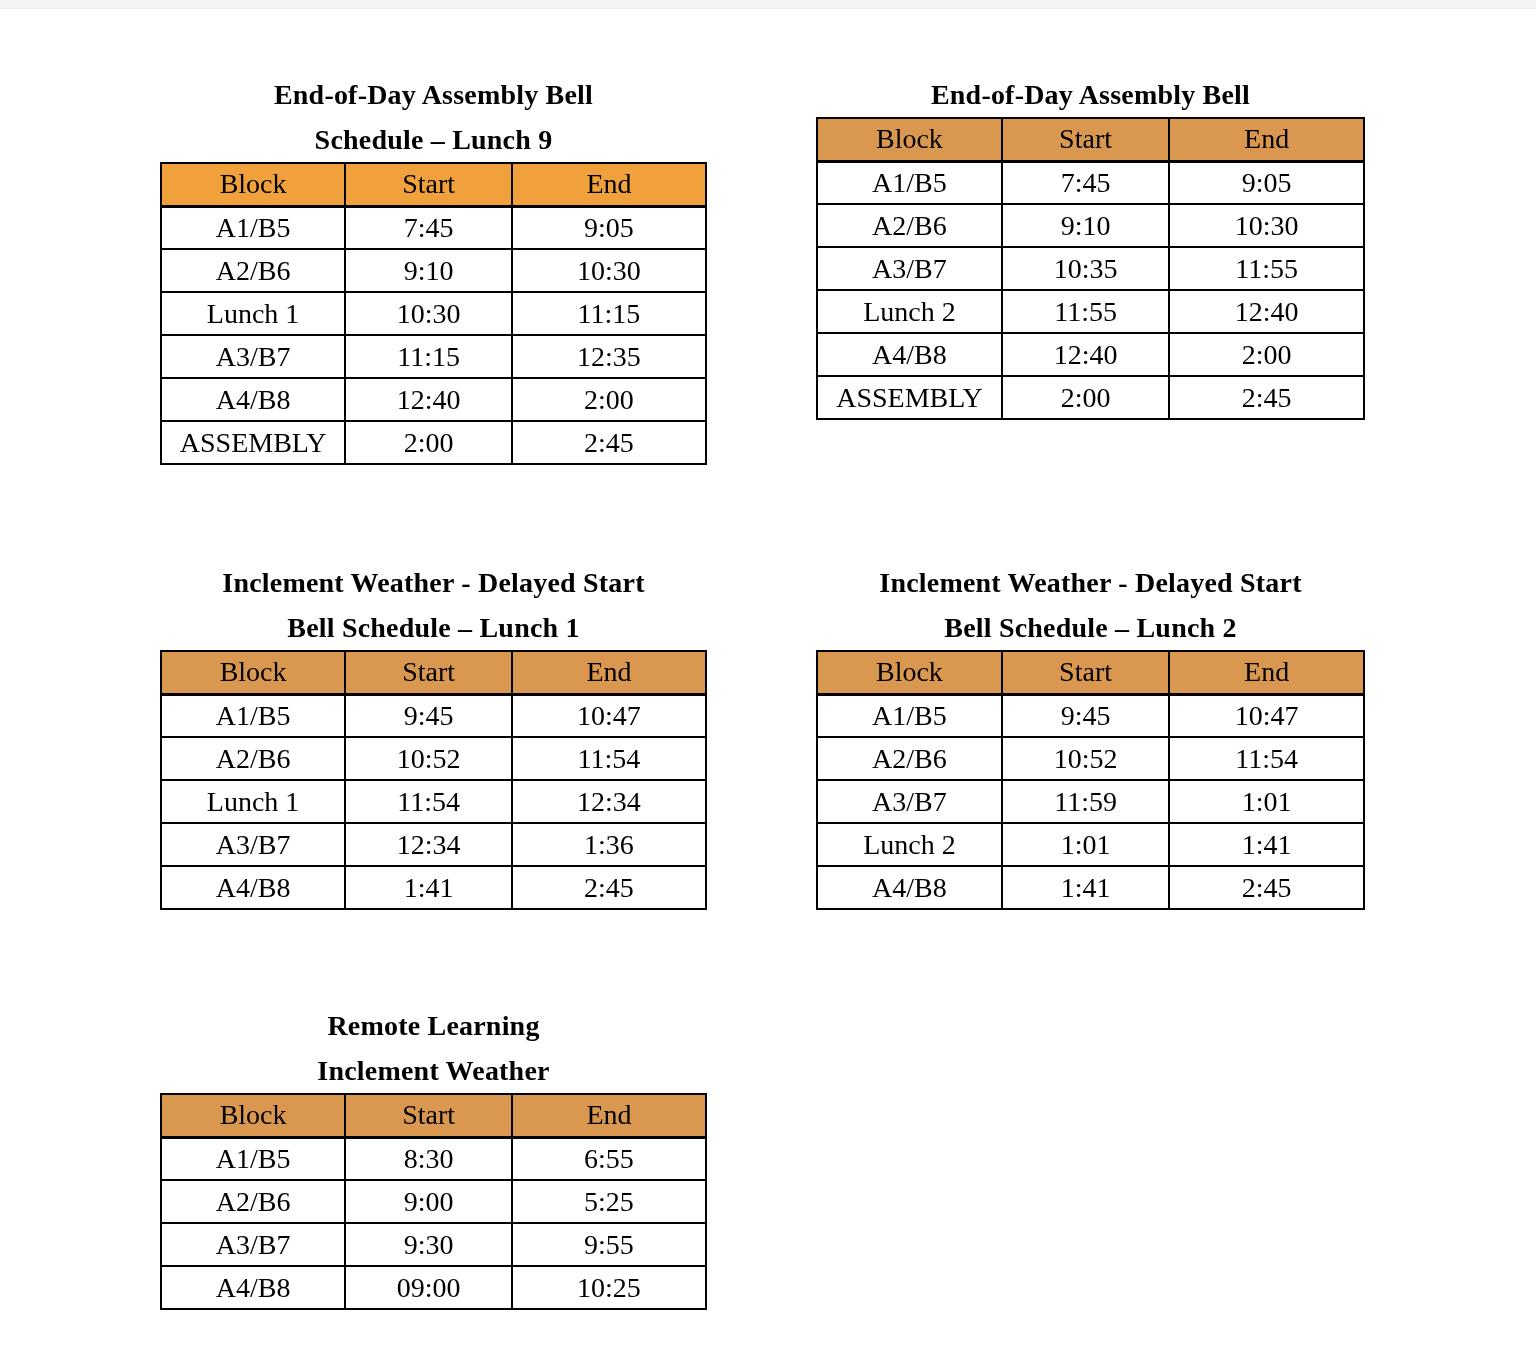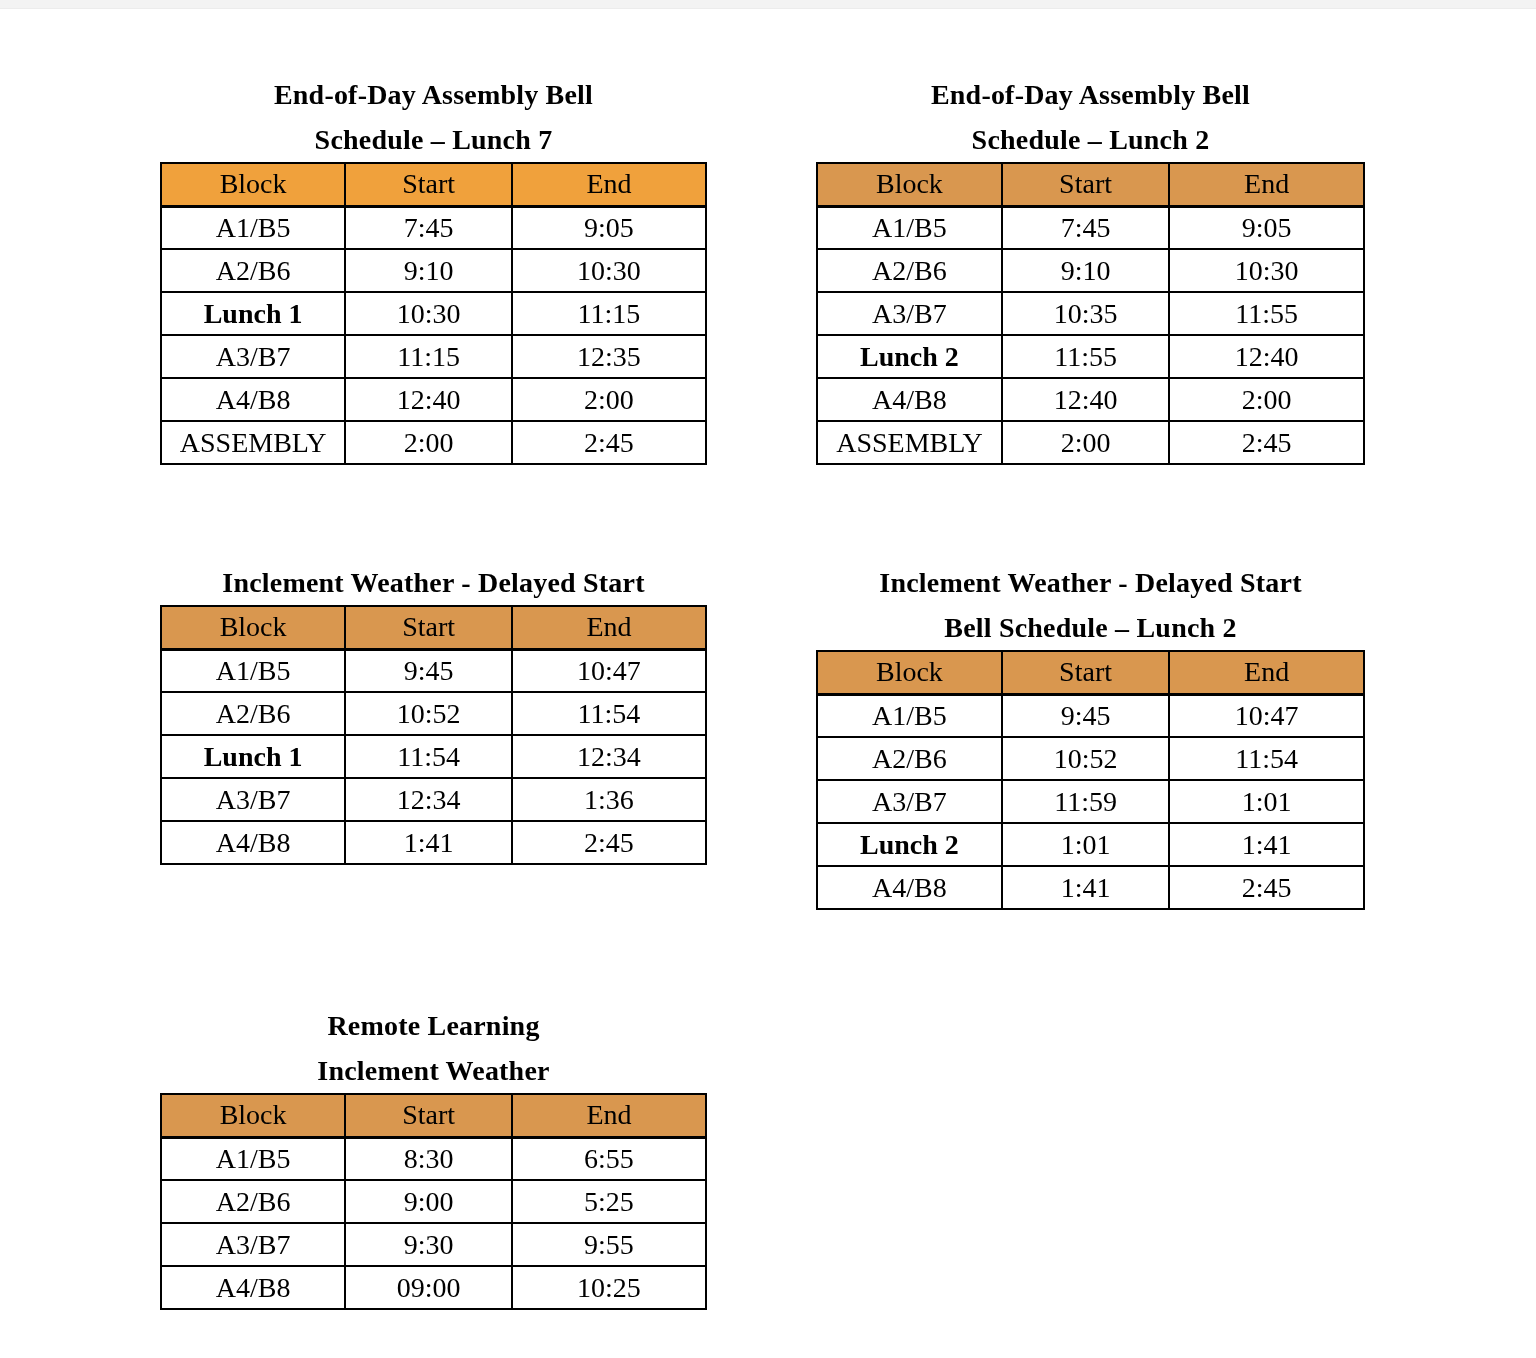--- a/index.html
+++ b/index.html
@@ -62,7 +62,7 @@
   <section class="tbl-section" style="left:160px; top:72px; width:547px;">
     <div class="tbl-title">
       <div>End-of-Day Assembly Bell</div>
-      <div>Schedule – Lunch 7</div>
+      <div>Schedule – Lunch 9</div>
     </div>
     <table class="bell">
       <colgroup>

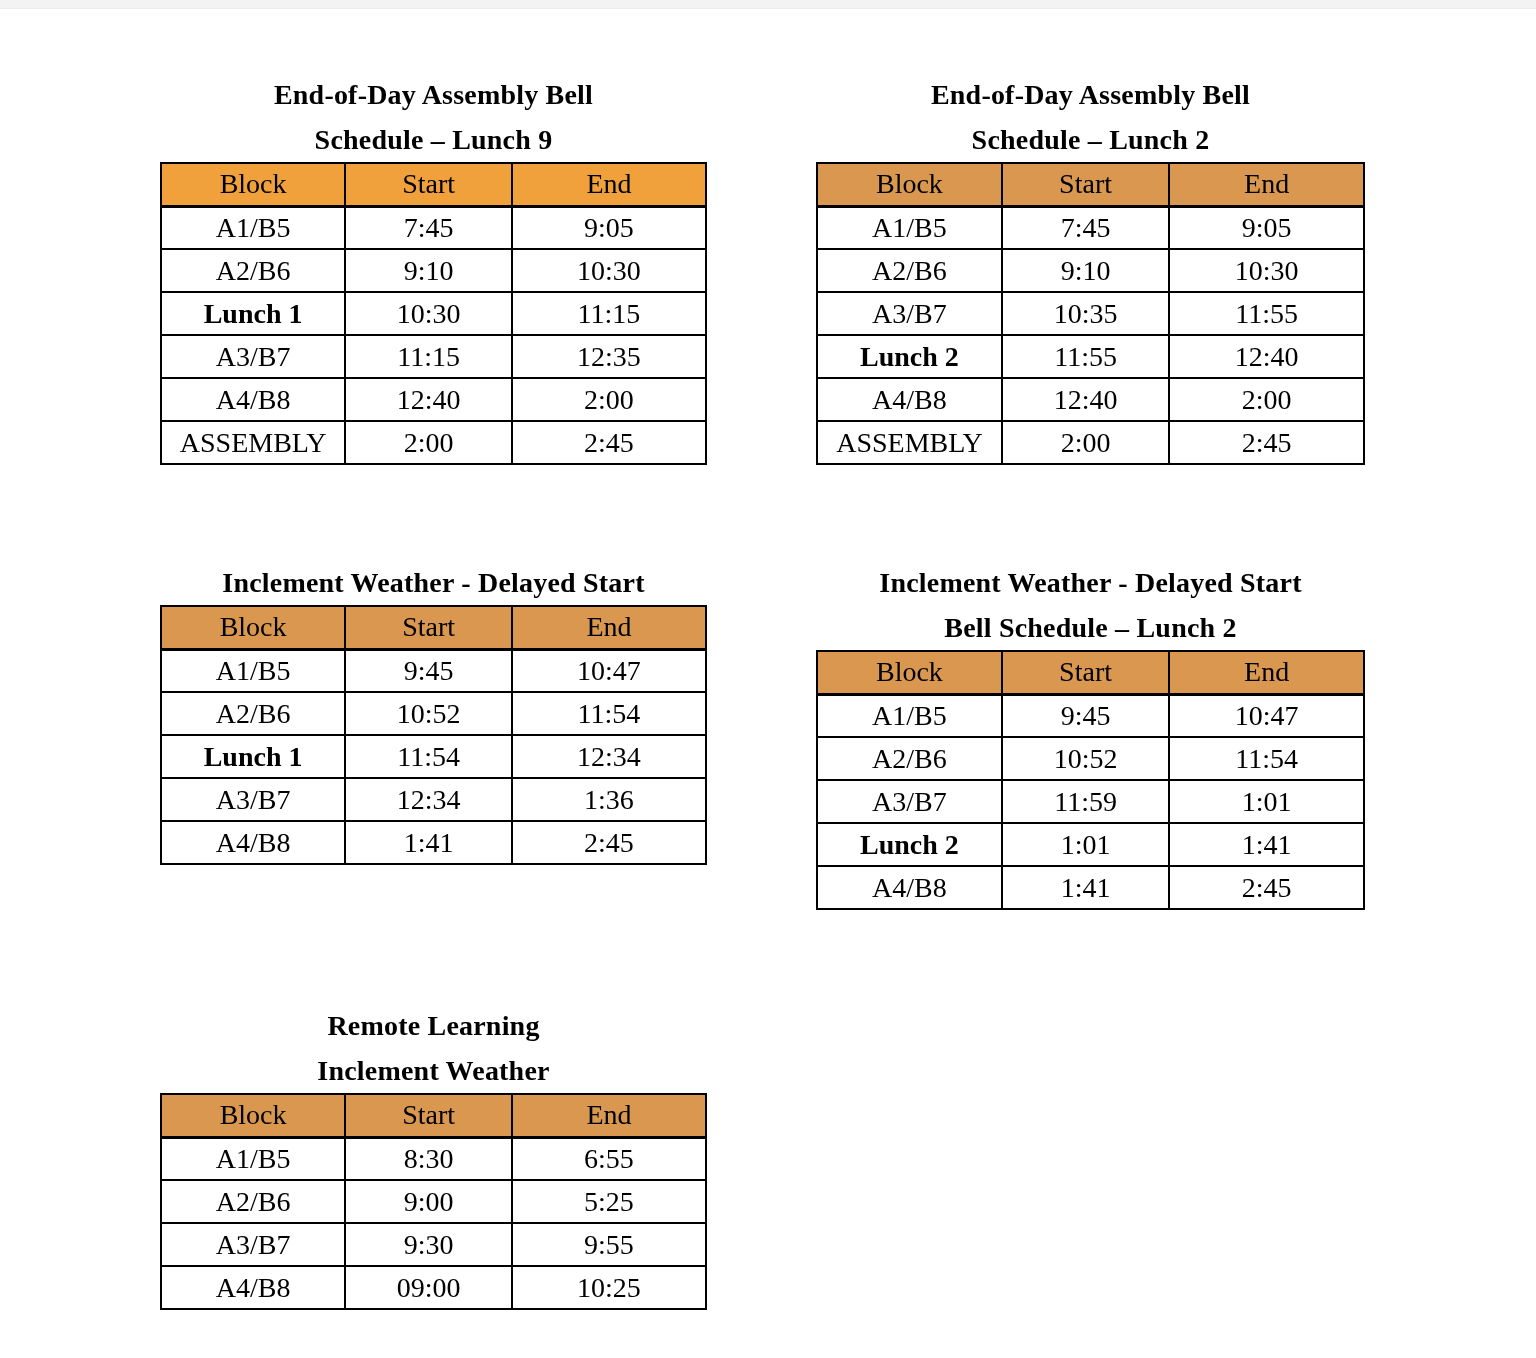--- a/index.html
+++ b/index.html
@@ -115,7 +115,6 @@
   <section class="tbl-section" style="left:816px; top:72px; width:549px;">
     <div class="tbl-title">
       <div>End-of-Day Assembly Bell</div>
-      <div>Schedule – Lunch 2</div>
     </div>
     <table class="bell">
       <colgroup>

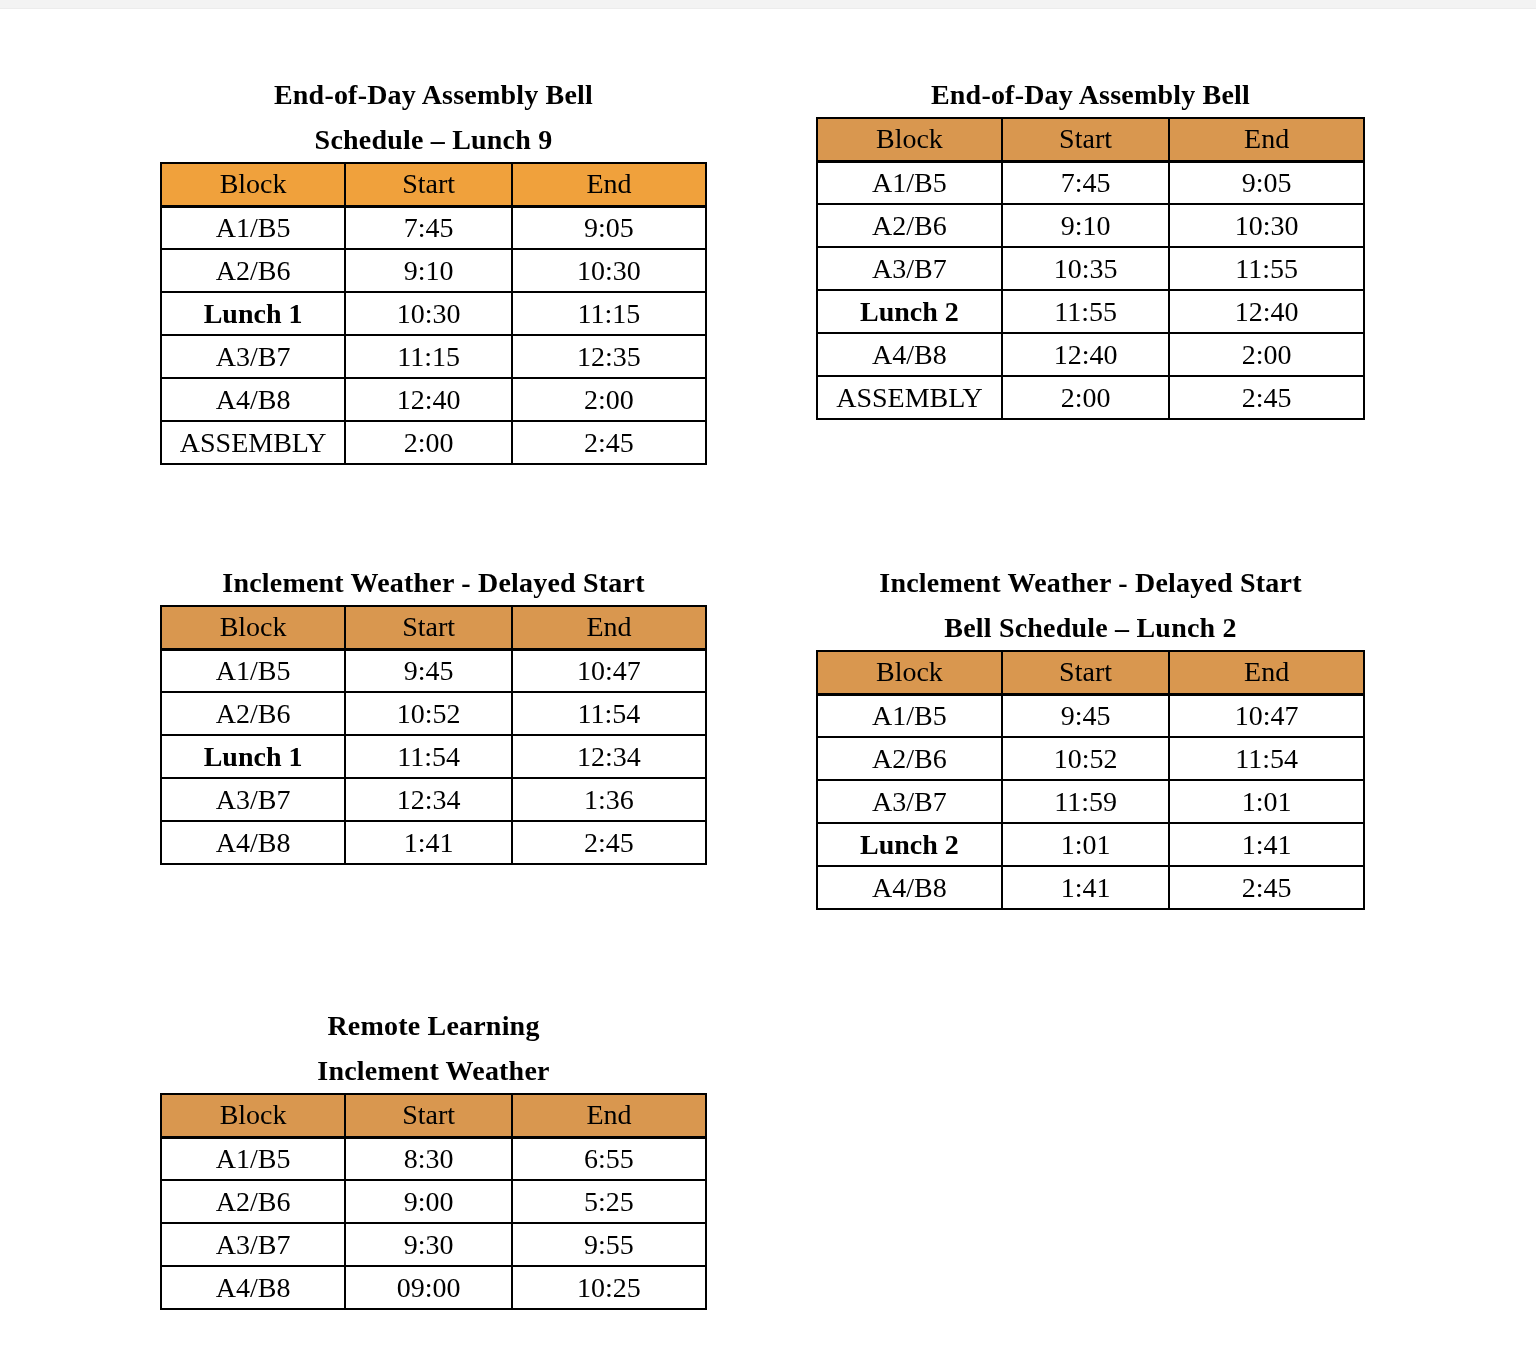--- a/index.html
+++ b/index.html
@@ -51,7 +51,7 @@
     border-bottom-width: 3px;
     font-weight: 400;
   }
-  table.bell td.bold { font-weight: 700; }
+  table.bell td.bold { font-weight: 400; }
 </style>
 </head>
 <body>

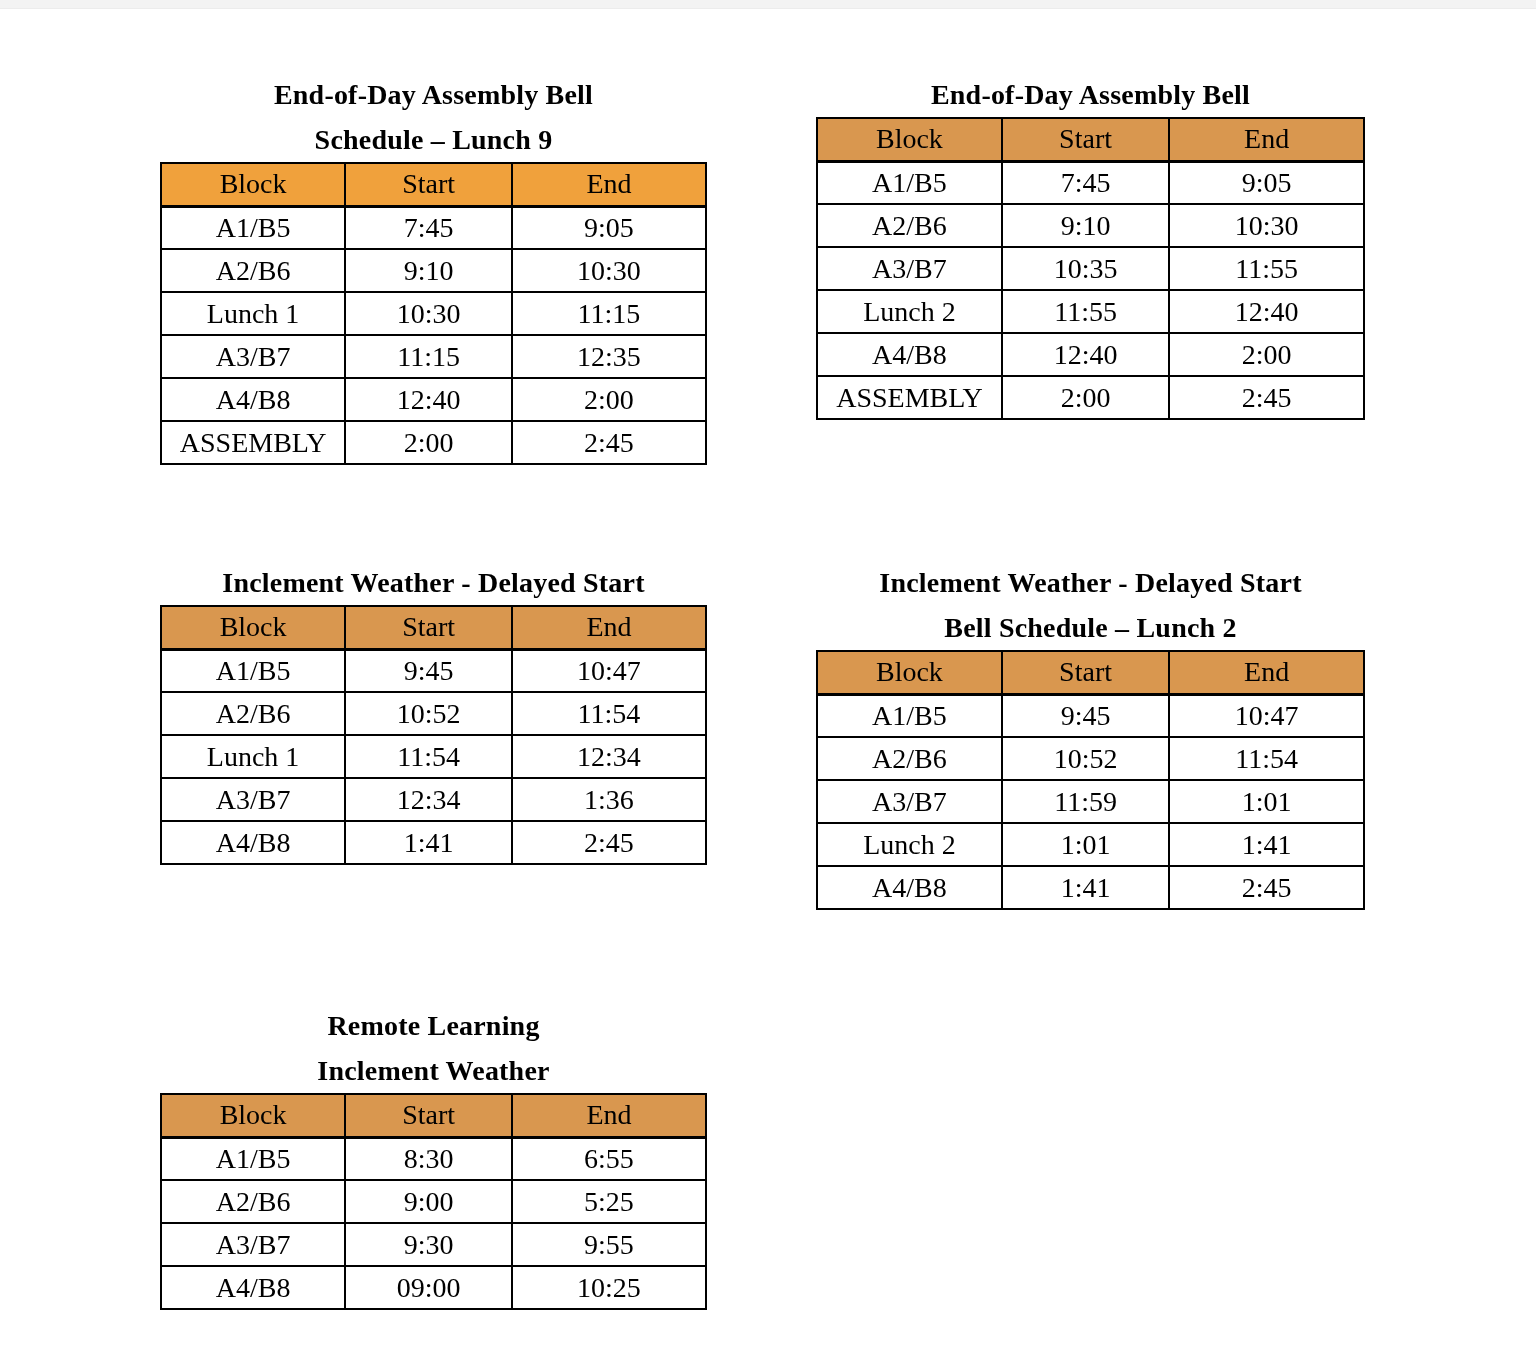--- a/index.html
+++ b/index.html
@@ -167,6 +167,7 @@
   <section class="tbl-section" style="left:160px; top:560px; width:547px;">
     <div class="tbl-title">
       <div>Inclement Weather - Delayed Start</div>
+      <div>Bell Schedule – Lunch 1</div>
     </div>
     <table class="bell">
       <colgroup>

